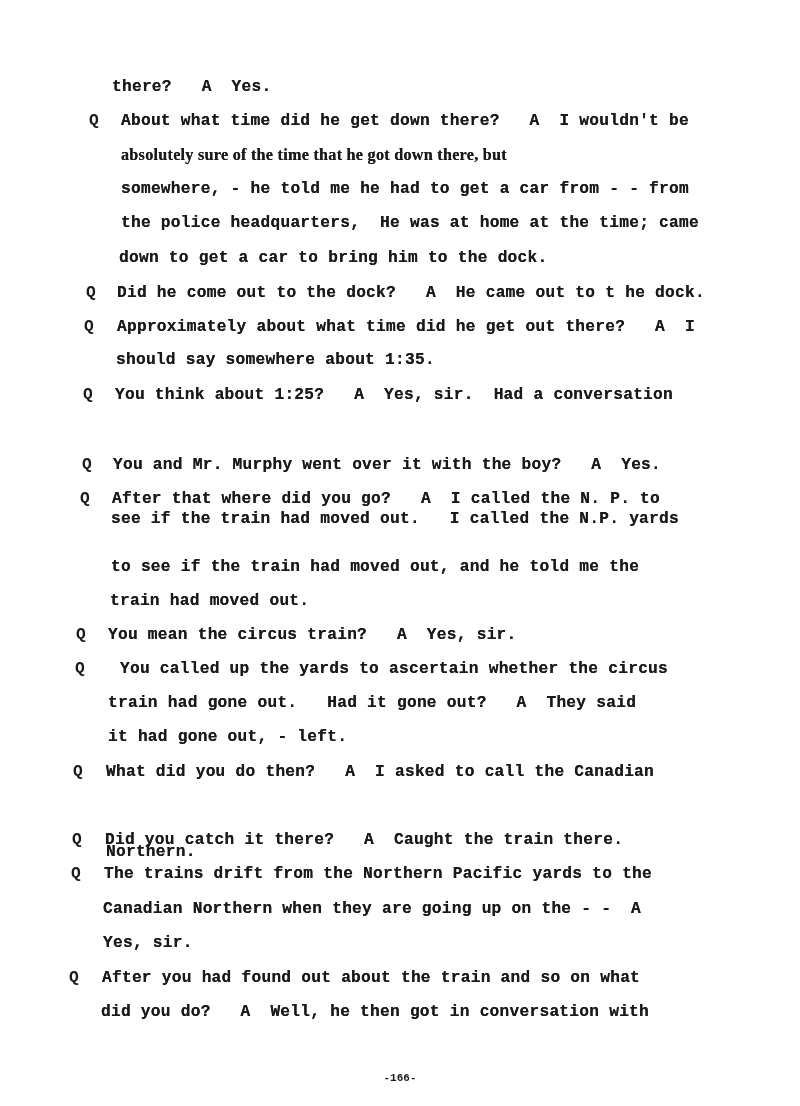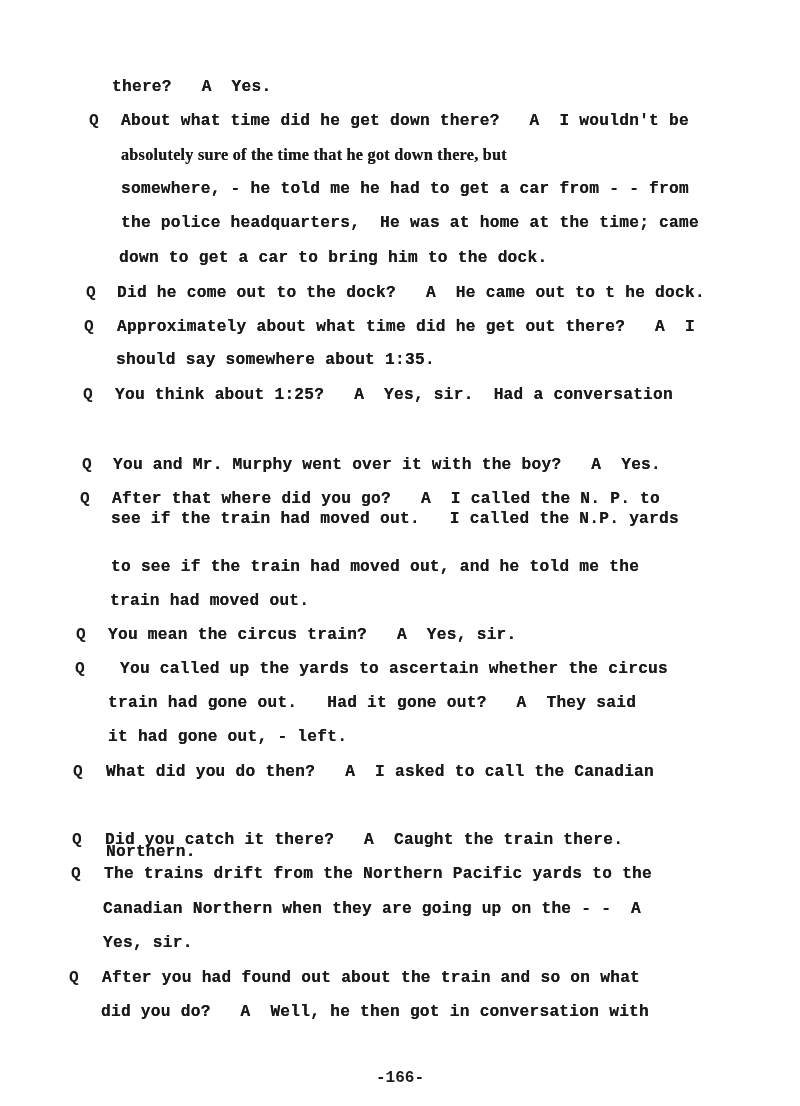--- a/index.html
+++ b/index.html
@@ -44,7 +44,7 @@
       width: 800px;
       top: 1068px;
       text-align: center;
-      font-size: 16px;
+      font-size: 11px;
       font-weight: bold;
       line-height: 20px;
       color: #1a1a1a;

